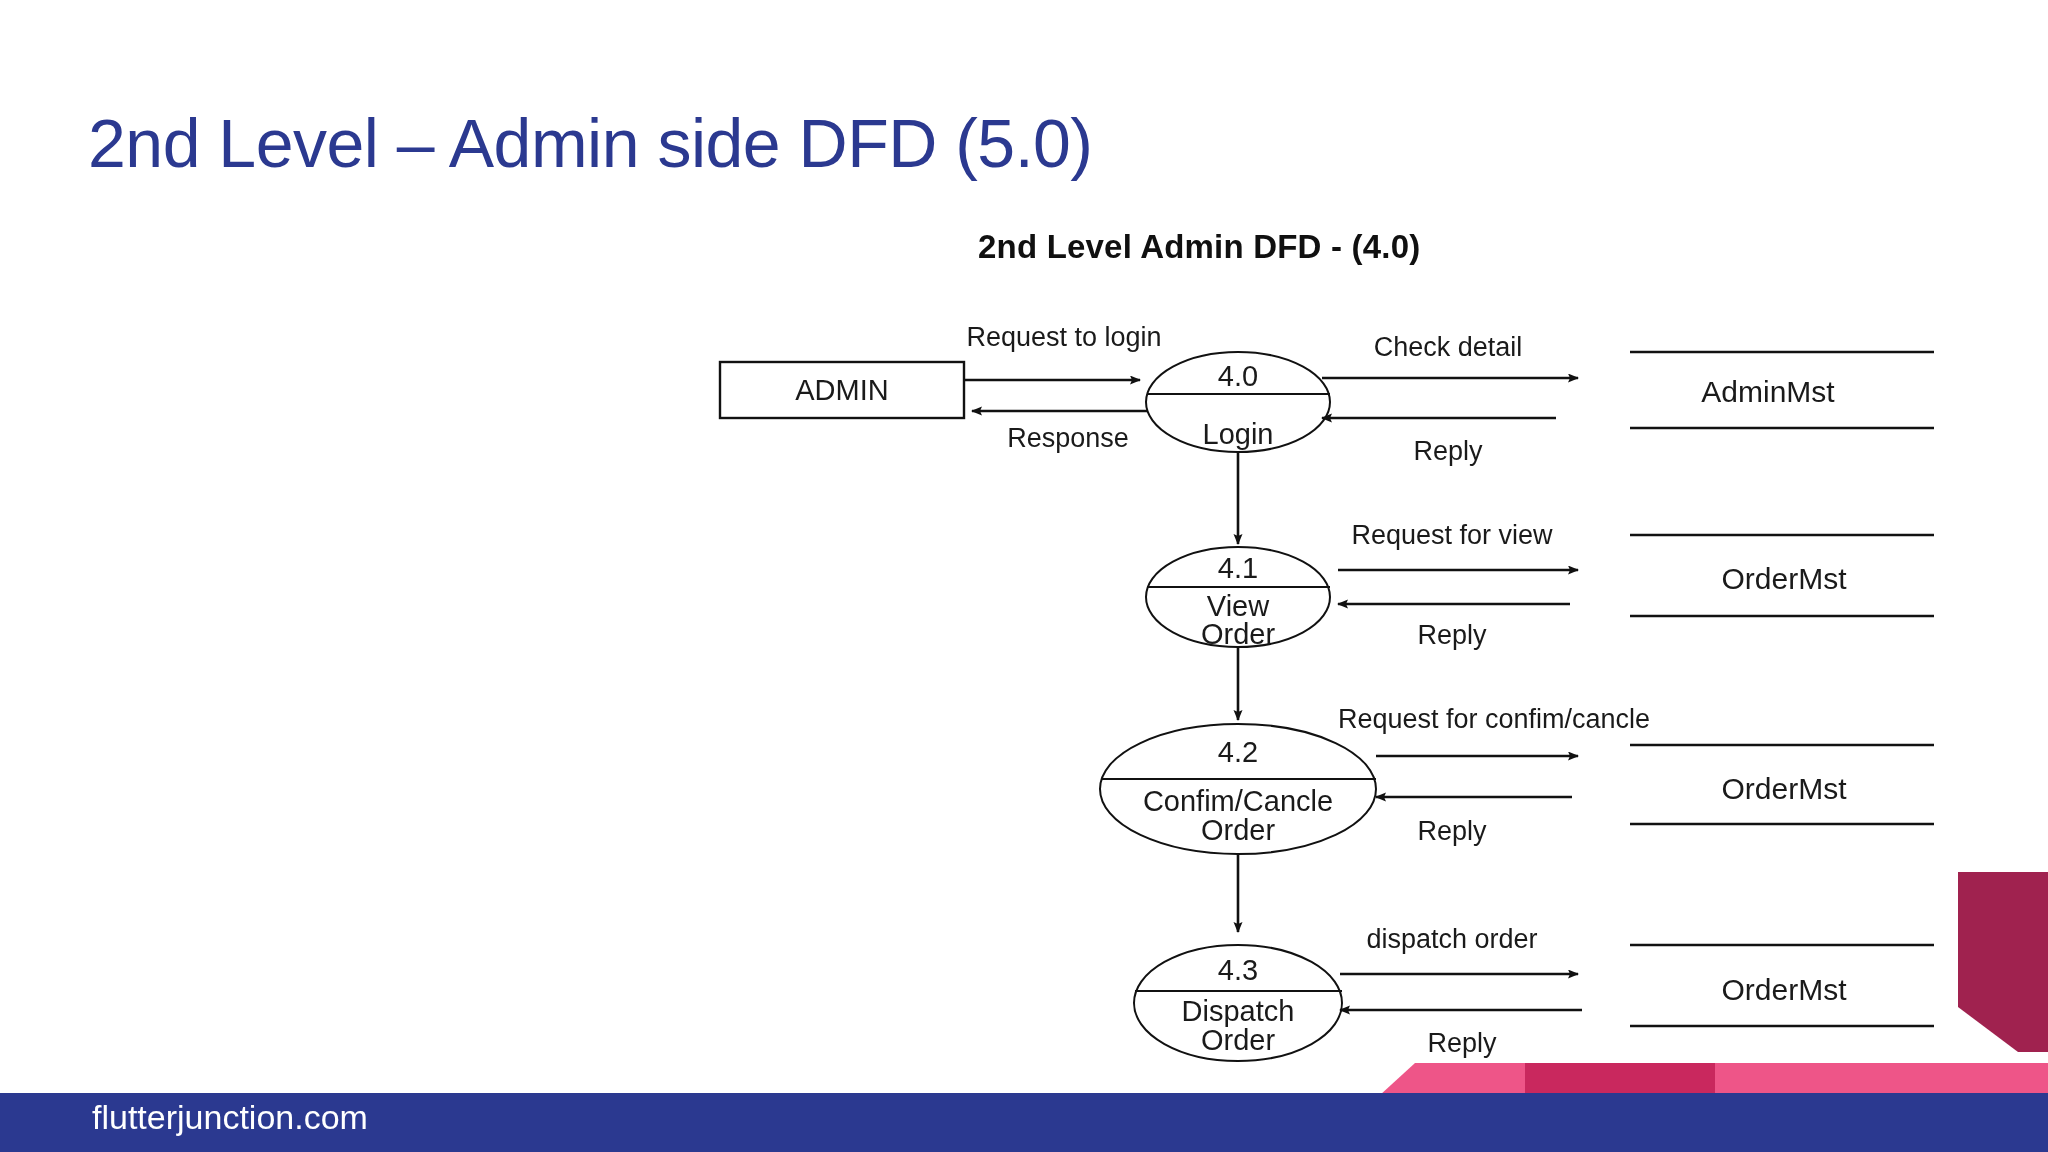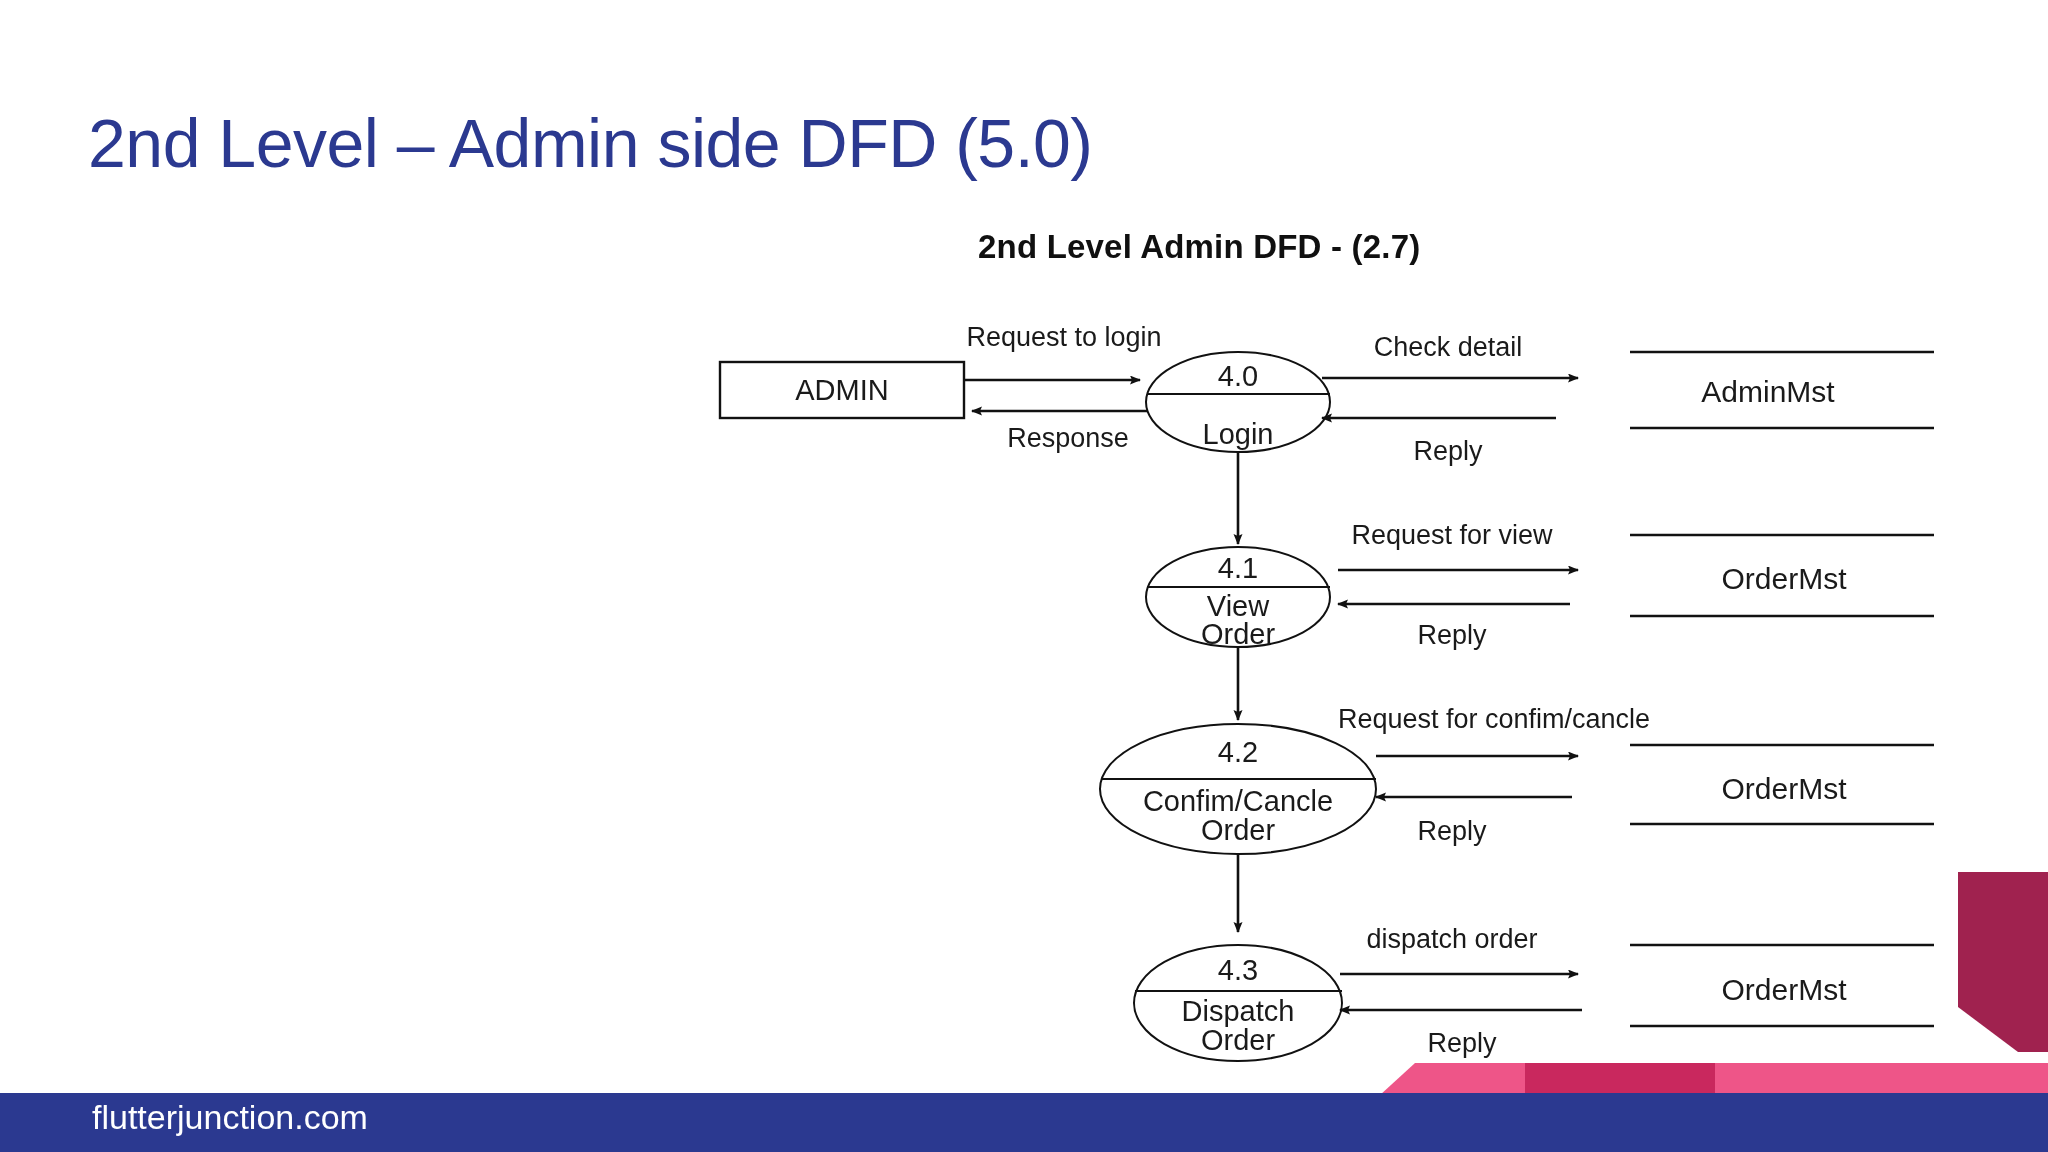--- a/index.html
+++ b/index.html
@@ -124,7 +124,7 @@
 
   <div id="slide-title">2nd Level – Admin side DFD (5.0)</div>
 
-  <div id="diagram-heading">2nd Level Admin DFD - (2.7)</div>
+  <div id="diagram-heading">2nd Level Admin DFD - (4.0)</div>
 
   <svg id="diagram" width="2048" height="1152" viewBox="0 0 2048 1152">
     <defs>

